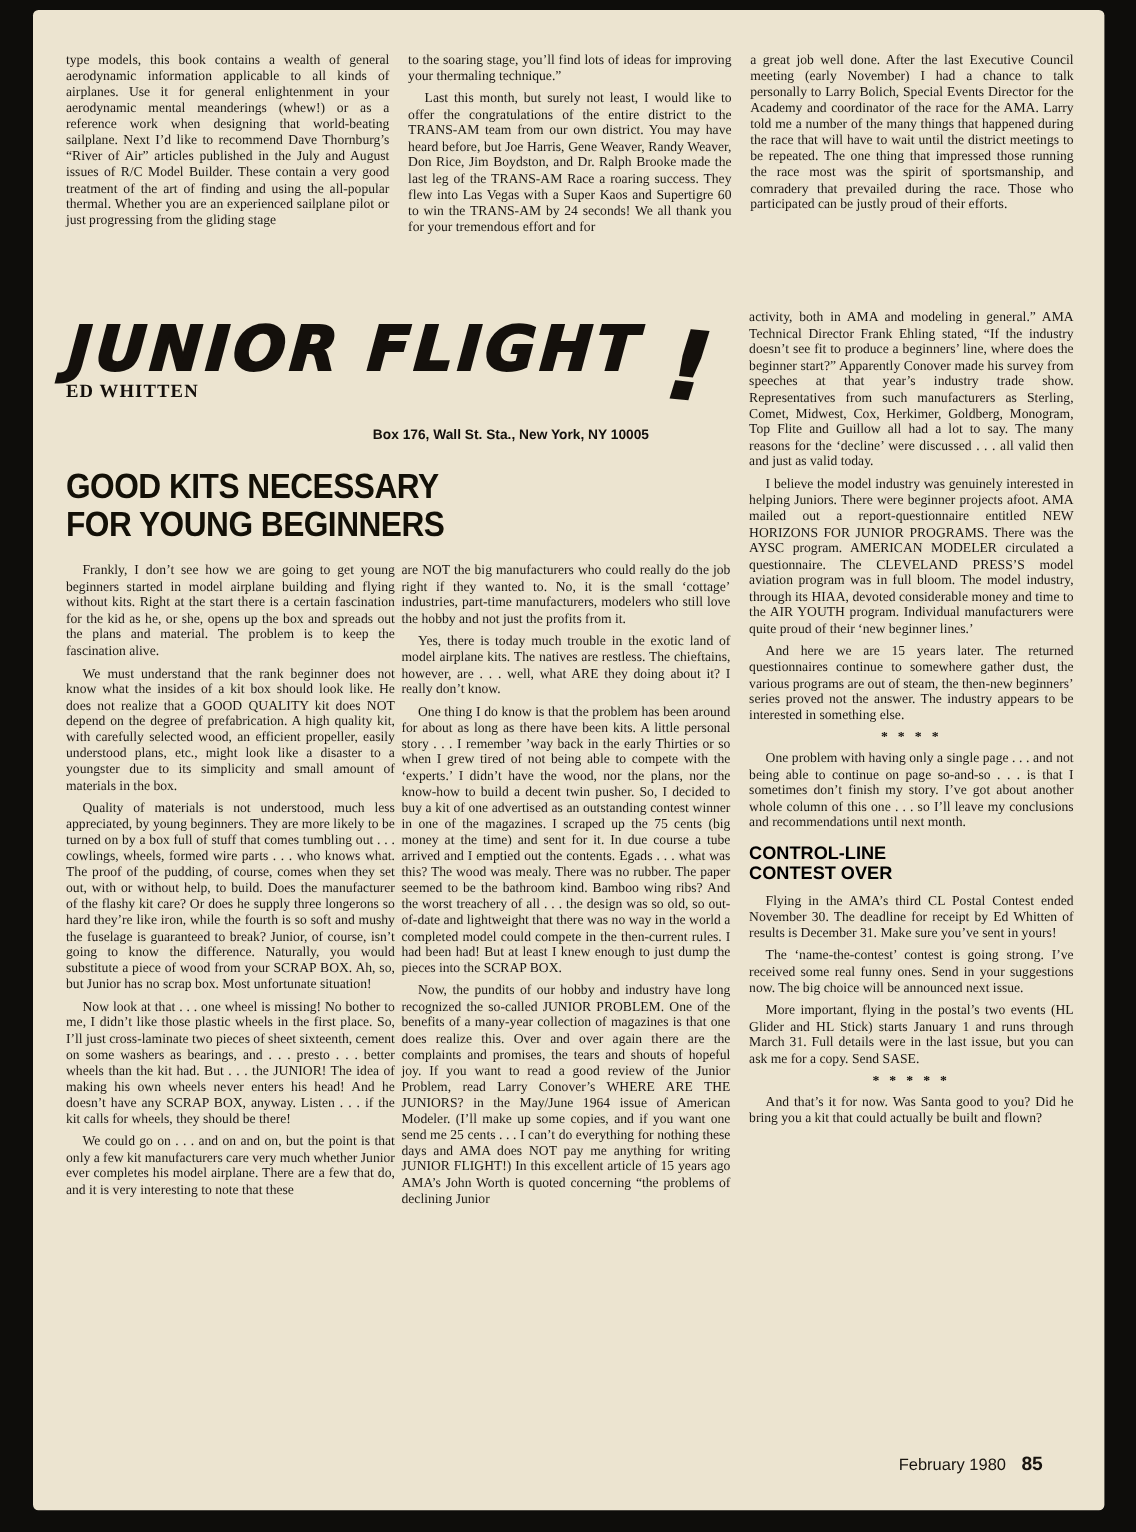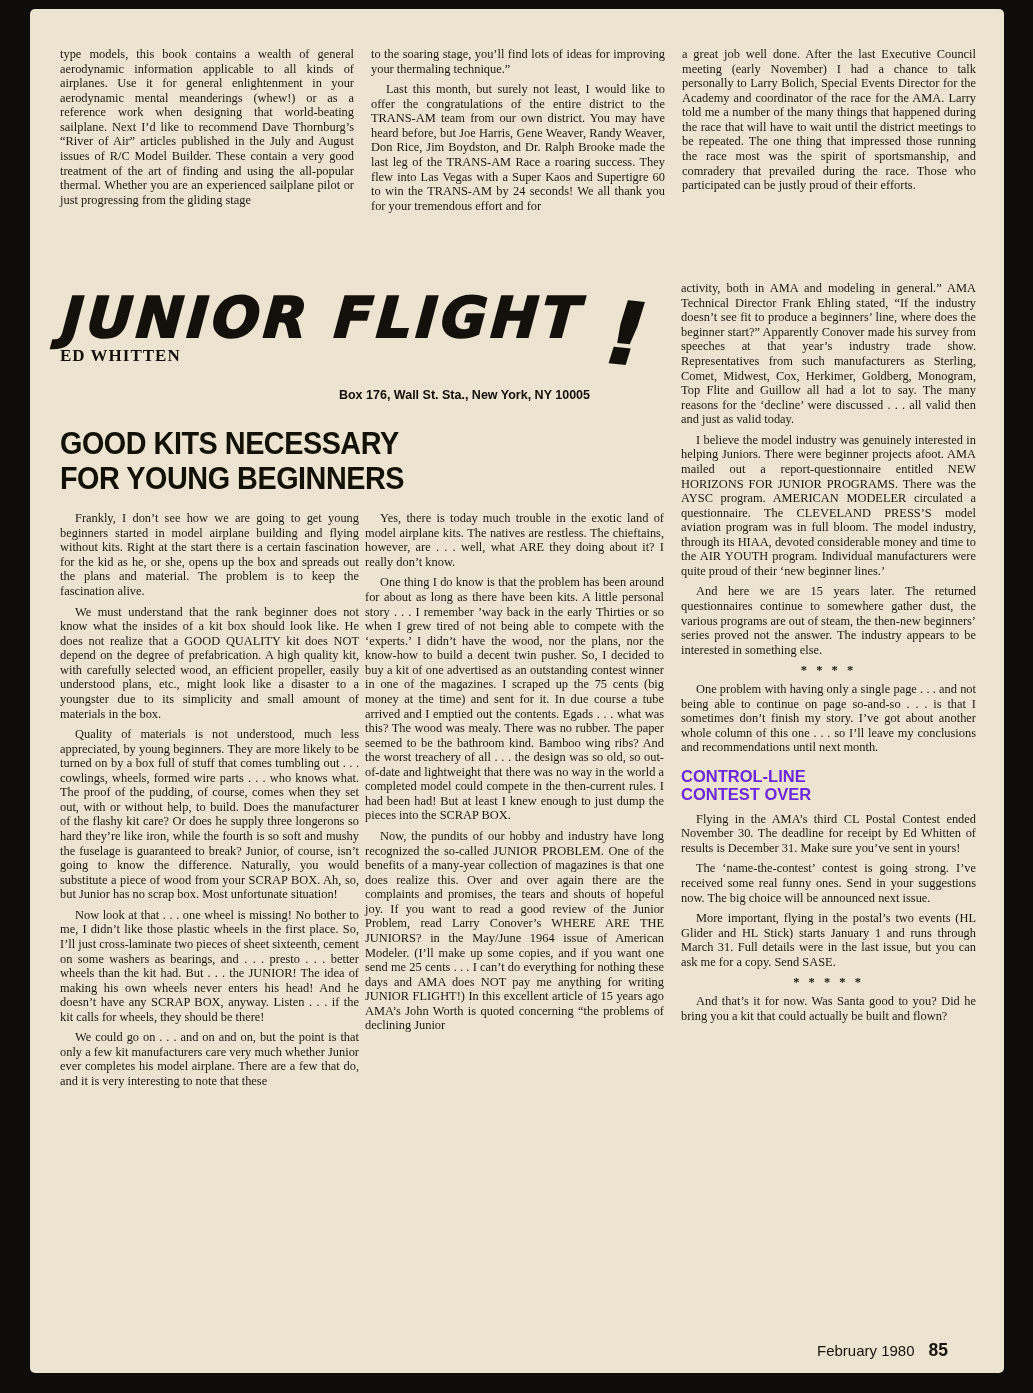--- a/index.html
+++ b/index.html
@@ -107,6 +107,7 @@
             <p>We could go on . . . and on and on, but the point is that only a few kit manufacturers care very much whether Junior ever completes his model airplane. There are a few that do, and it is very interesting to note that these</p>
           </div>
           <div class="col">
+            <p class="noindent">are NOT the big manufacturers who could really do the job right if they wanted to. No, it is the small ‘cottage’ industries, part-time manufacturers, modelers who still love the hobby and not just the profits from it.</p>
             <p>Yes, there is today much trouble in the exotic land of model airplane kits. The natives are restless. The chieftains, however, are . . . well, what ARE they doing about it? I really don’t know.</p>
             <p>One thing I do know is that the problem has been around for about as long as there have been kits. A little personal story . . . I remember ’way back in the early Thirties or so when I grew tired of not being able to compete with the ‘experts.’ I didn’t have the wood, nor the plans, nor the know-how to build a decent twin pusher. So, I decided to buy a kit of one advertised as an outstanding contest winner in one of the magazines. I scraped up the 75 cents (big money at the time) and sent for it. In due course a tube arrived and I emptied out the contents. Egads . . . what was this? The wood was mealy. There was no rubber. The paper seemed to be the bathroom kind. Bamboo wing ribs? And the worst treachery of all . . . the design was so old, so out-of-date and lightweight that there was no way in the world a completed model could compete in the then-current rules. I had been had! But at least I knew enough to just dump the pieces into the SCRAP BOX.</p>
             <p>Now, the pundits of our hobby and industry have long recognized the so-called JUNIOR PROBLEM. One of the benefits of a many-year collection of magazines is that one does realize this. Over and over again there are the complaints and promises, the tears and shouts of hopeful joy. If you want to read a good review of the Junior Problem, read Larry Conover’s WHERE ARE THE JUNIORS? in the May/June 1964 issue of American Modeler. (I’ll make up some copies, and if you want one send me 25 cents . . . I can’t do everything for nothing these days and AMA does NOT pay me anything for writing JUNIOR FLIGHT!) In this excellent article of 15 years ago AMA’s John Worth is quoted concerning “the problems of declining Junior</p>

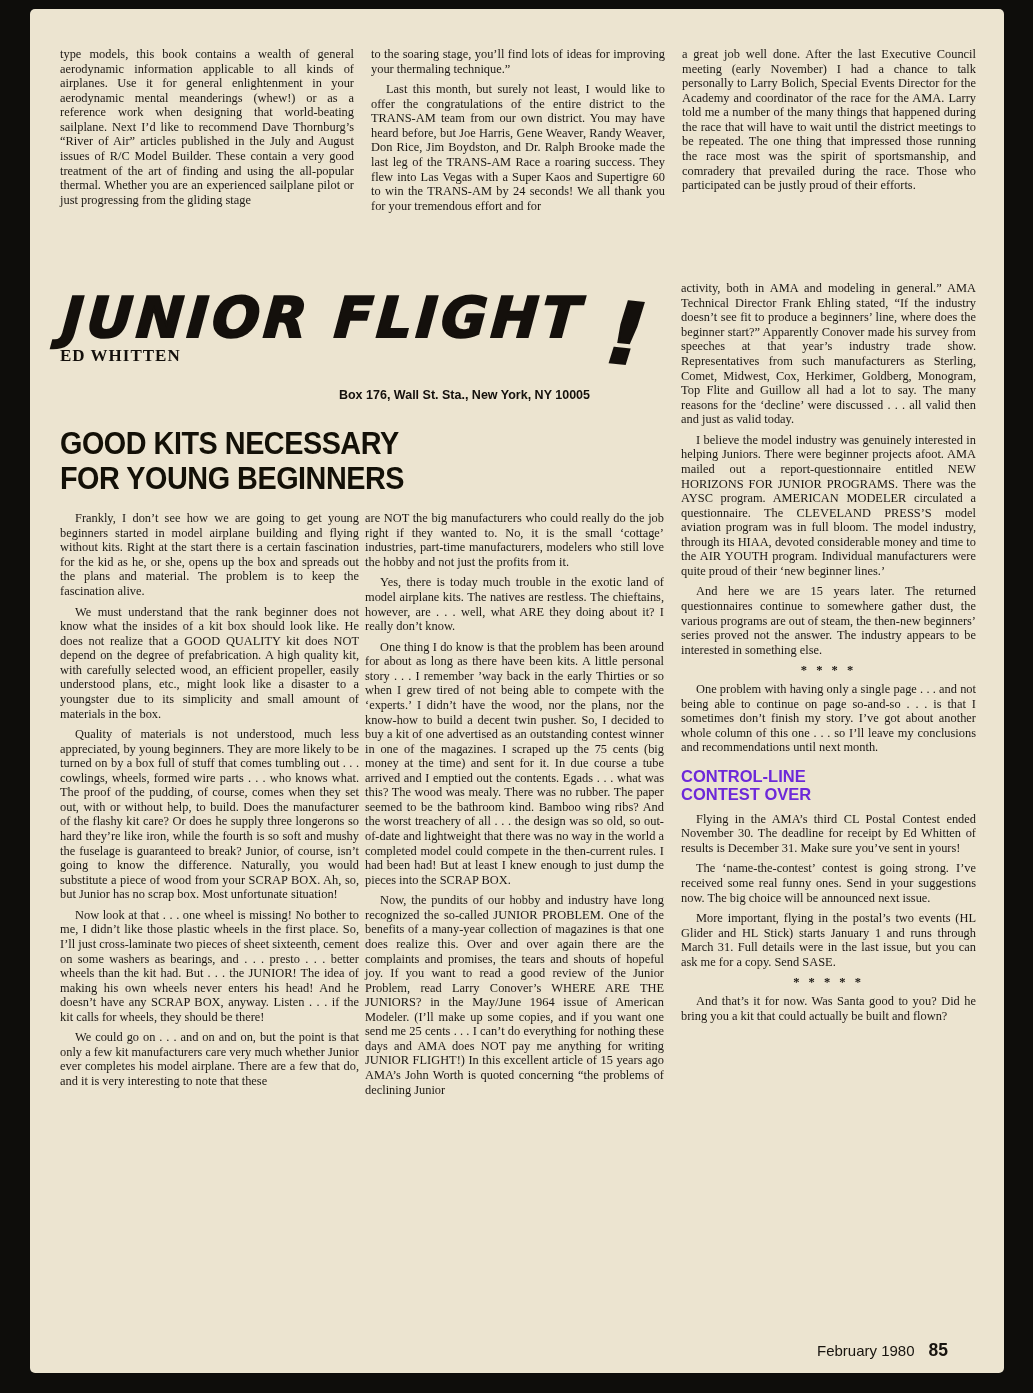--- a/index.html
+++ b/index.html
@@ -51,7 +51,7 @@
 
   .subhead {
     font-family:"Liberation Sans", sans-serif; font-weight:bold; font-size:16.5px;
-    line-height:1.12; margin:12px 0 8px; text-align:left; color:#6d28d9; text-indent:0;
+    line-height:1.12; margin:12px 0 8px; text-align:left; color:#000000; text-indent:0;
   }
   .subhead span { display:block; }
   .stars { text-align:center; letter-spacing:3px; font-weight:bold; font-size:12.5px; margin:1px 0 4px; text-indent:0; }

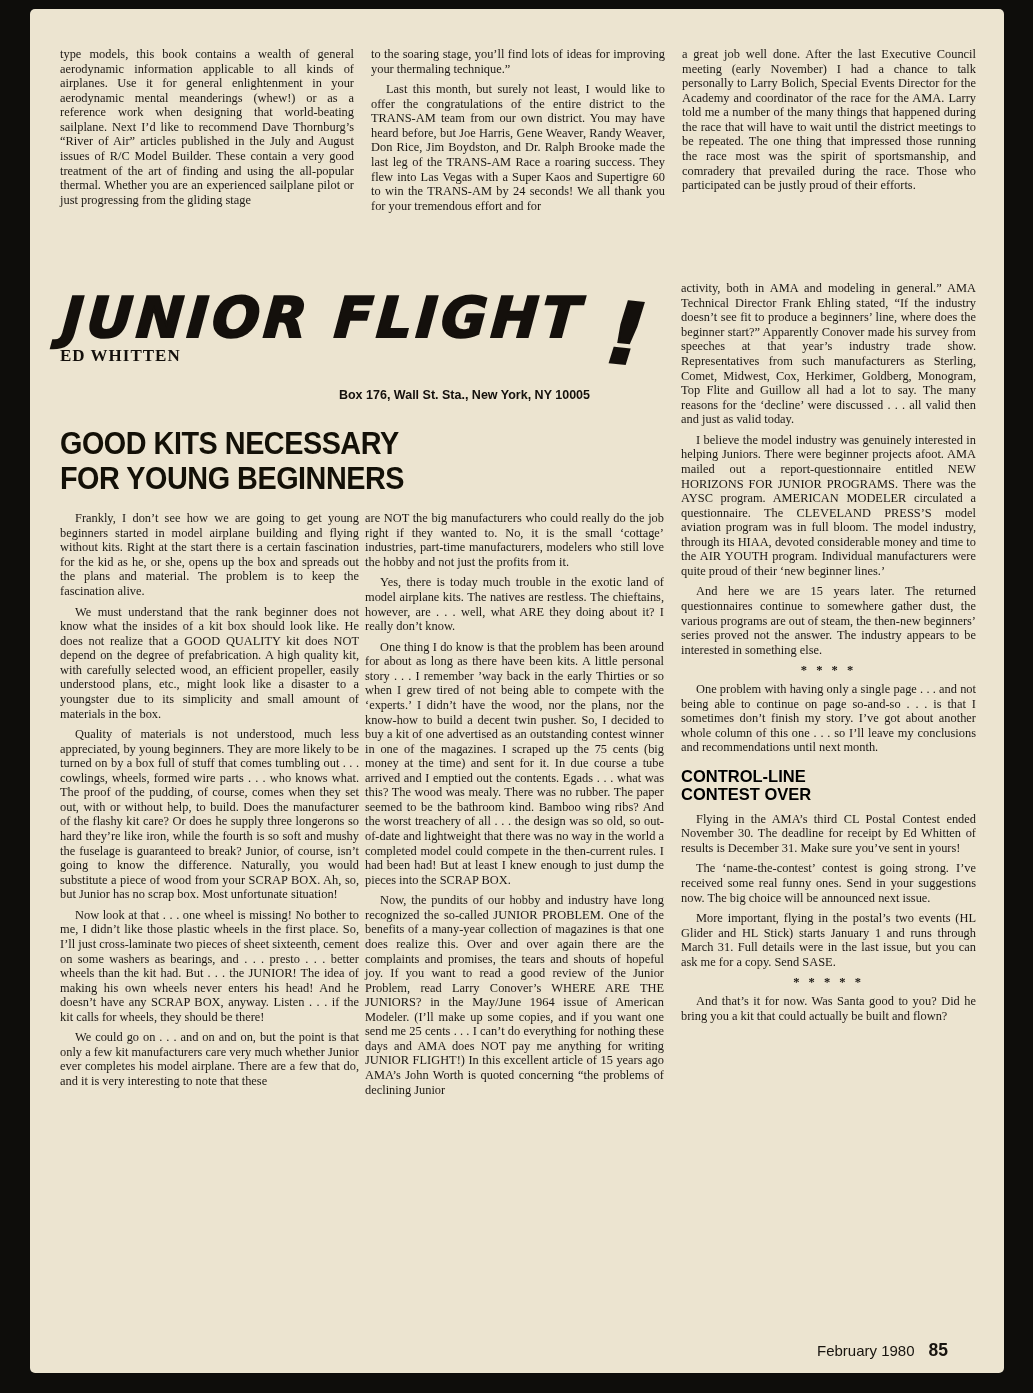--- a/index.html
+++ b/index.html
@@ -57,7 +57,7 @@
   .stars { text-align:center; letter-spacing:3px; font-weight:bold; font-size:12.5px; margin:1px 0 4px; text-indent:0; }
 
   .page-footer {
-    position:absolute; right:56px; bottom:12px;
+    position:absolute; right:56px; bottom:32px;
     font-family:"Liberation Sans", sans-serif; font-size:15px; color:#18140f;
   }
   .page-footer .pageno { font-weight:bold; font-size:17.5px; margin-left:14px; }

